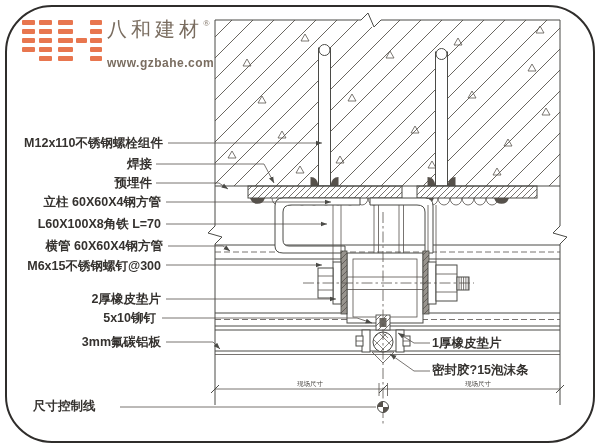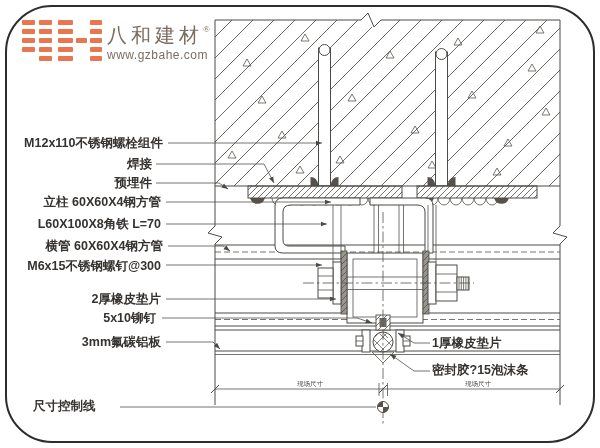--- a/index.html
+++ b/index.html
@@ -8,7 +8,7 @@
   
   .logo{position:absolute;left:0;top:0;width:230px;height:80px;}
   .logo .bar{position:absolute;border-radius:1px;}
-  .brand{position:absolute;left:107px;top:22px;font-size:20px;letter-spacing:4px;font-weight:500;white-space:nowrap;font-family:Liberation Serif, serif;}
+  .brand{position:absolute;left:107px;top:16px;font-size:20px;letter-spacing:4px;font-weight:500;white-space:nowrap;font-family:Liberation Serif, serif;}
   .brand sup{font-size:9px;letter-spacing:0;vertical-align:10px;}
   .site{position:absolute;left:107px;top:48px;font-size:12px;font-weight:normal;letter-spacing:.5px;white-space:nowrap;}
   

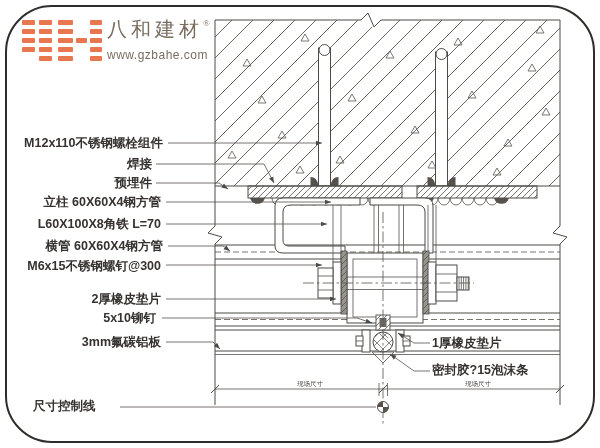--- a/index.html
+++ b/index.html
@@ -10,7 +10,7 @@
   .logo .bar{position:absolute;border-radius:1px;}
   .brand{position:absolute;left:107px;top:16px;font-size:20px;letter-spacing:4px;font-weight:500;white-space:nowrap;font-family:Liberation Serif, serif;}
   .brand sup{font-size:9px;letter-spacing:0;vertical-align:10px;}
-  .site{position:absolute;left:107px;top:48px;font-size:12px;font-weight:normal;letter-spacing:.5px;white-space:nowrap;}
+  .site{position:absolute;left:107px;top:56px;font-size:12px;font-weight:bold;letter-spacing:.5px;white-space:nowrap;}
   
   .ln{stroke:#4b4b47;stroke-width:1;fill:none;}
   .lt{stroke:#55514c;stroke-width:.8;fill:none;}

